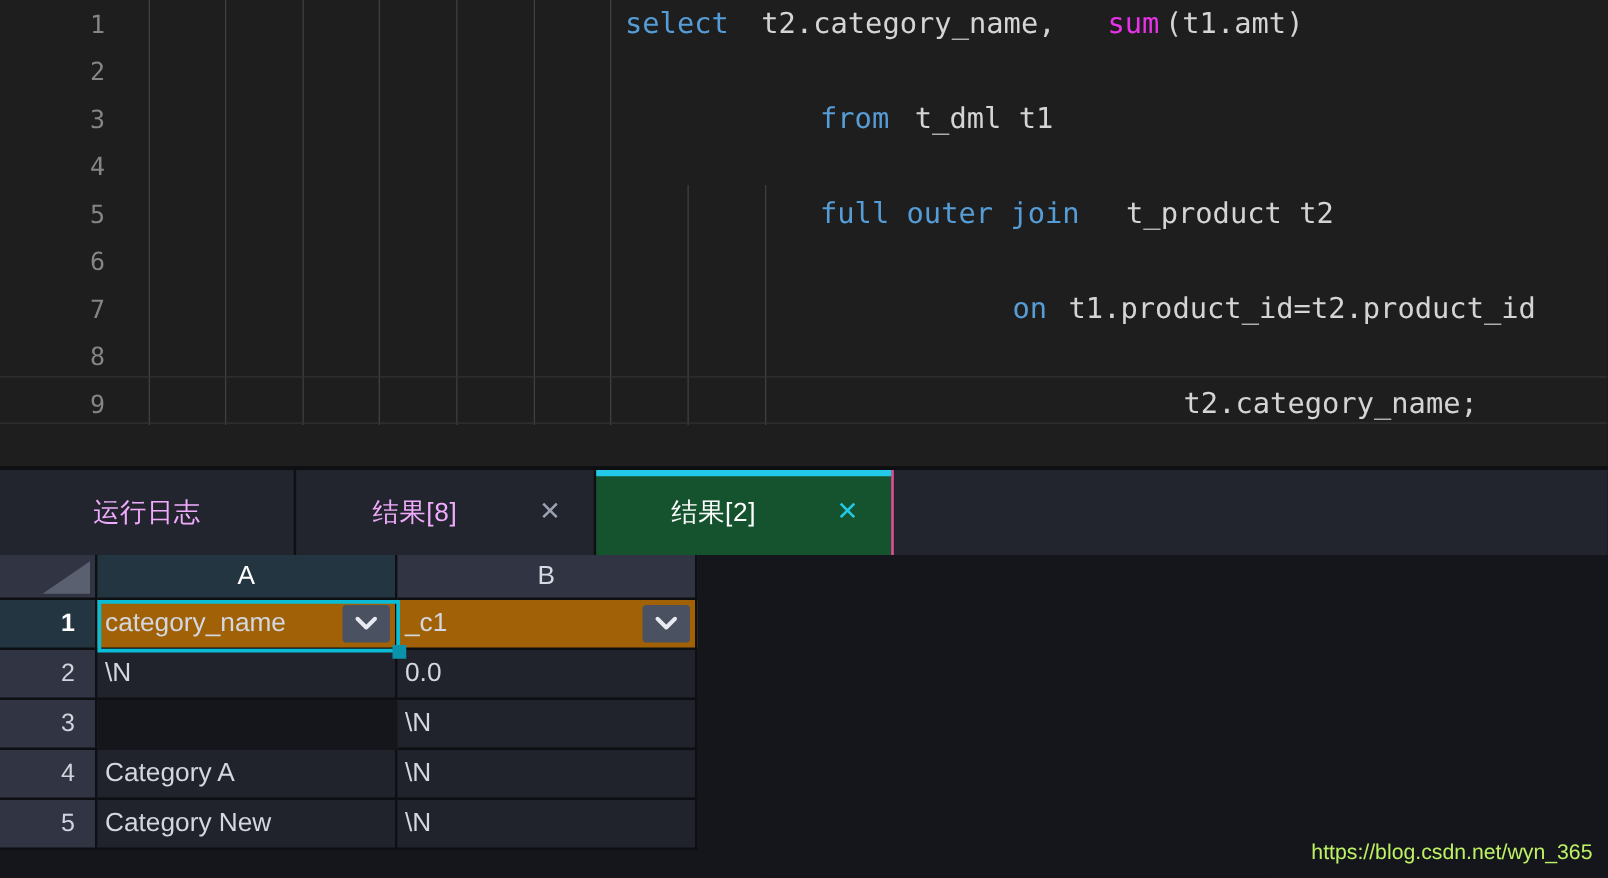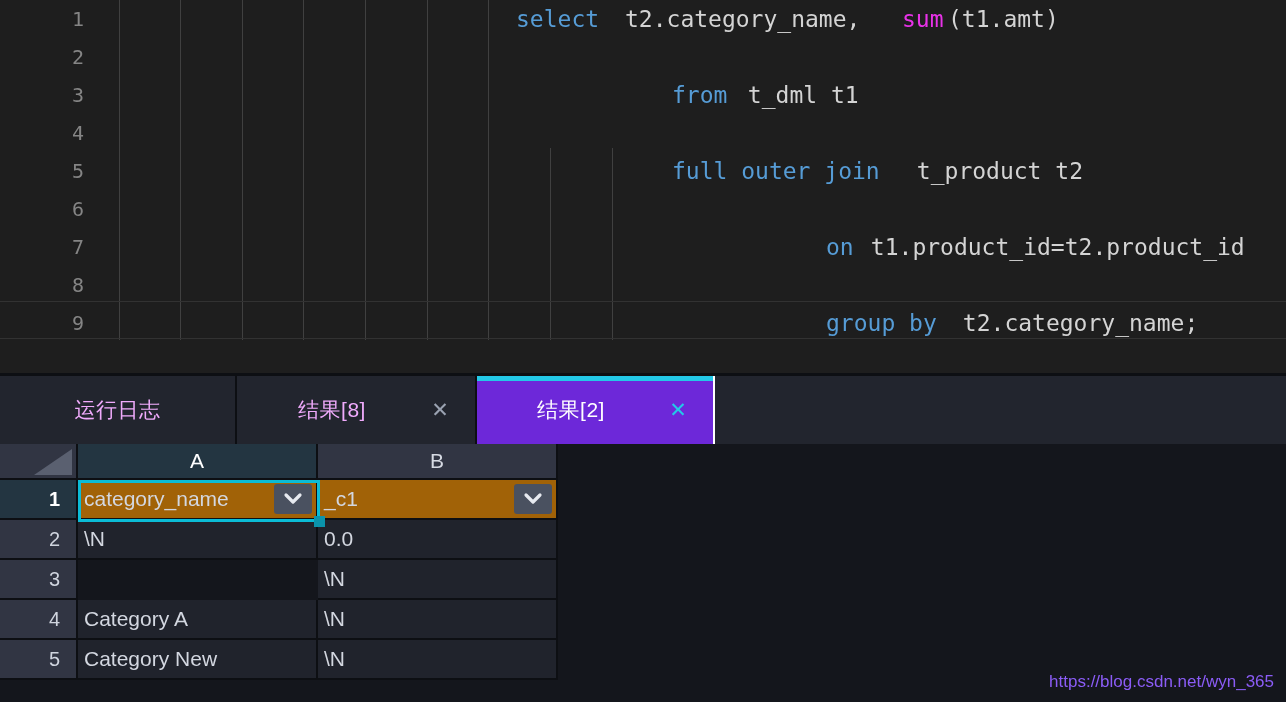--- a/index.html
+++ b/index.html
@@ -33,7 +33,7 @@
     font-family:"DejaVu Sans Mono","Liberation Mono",monospace;
     font-size:23px;line-height:38px;white-space:pre;
   }
-  .cline{position:absolute;left:16px;height:38px;width:1257px;}
+  .cline{position:absolute;left:0;height:38px;width:1257px;}
   .ctext{position:absolute;top:0;}
   .kw{color:#569cd6;}
   .fn{color:#e832e8;}

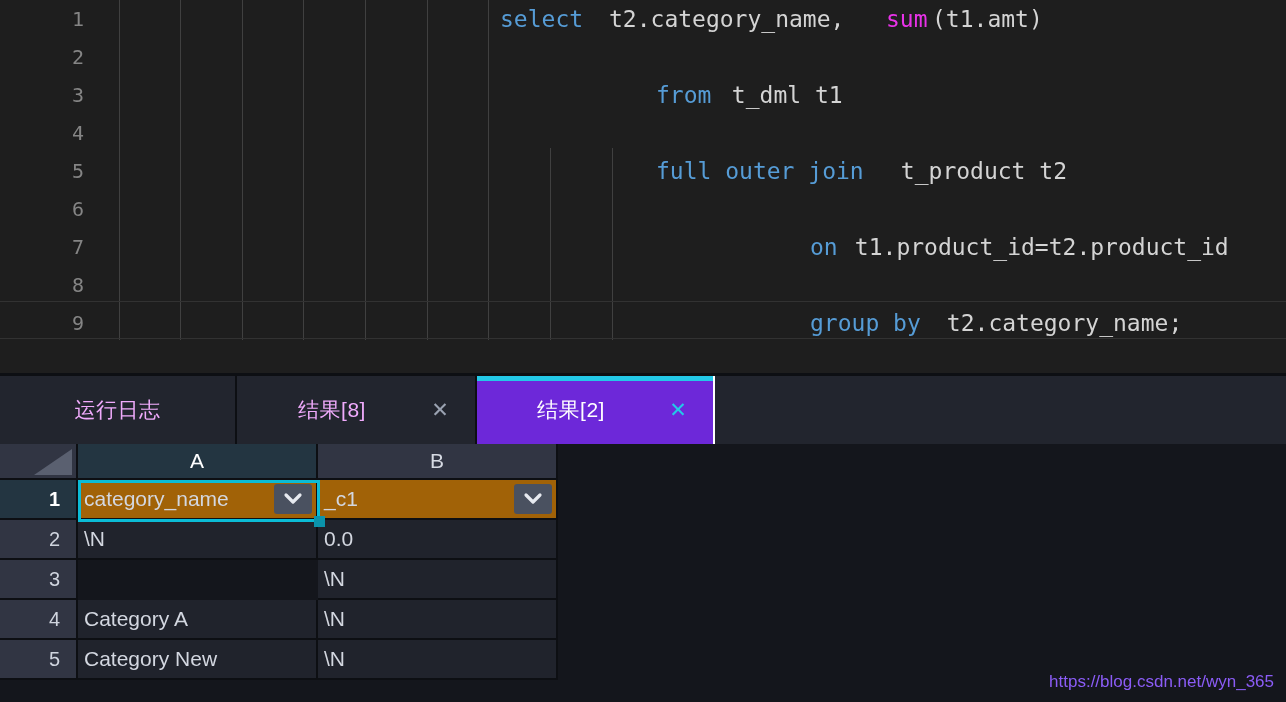--- a/index.html
+++ b/index.html
@@ -197,7 +197,6 @@
       </div>
       
       <div class="cline" style="top:304px">
-        <span class="ctext kw" style="left:810px">group by</span>
         <span class="ctext id" style="left:933px"> t2.category_name;</span>
       </div>
     </div>

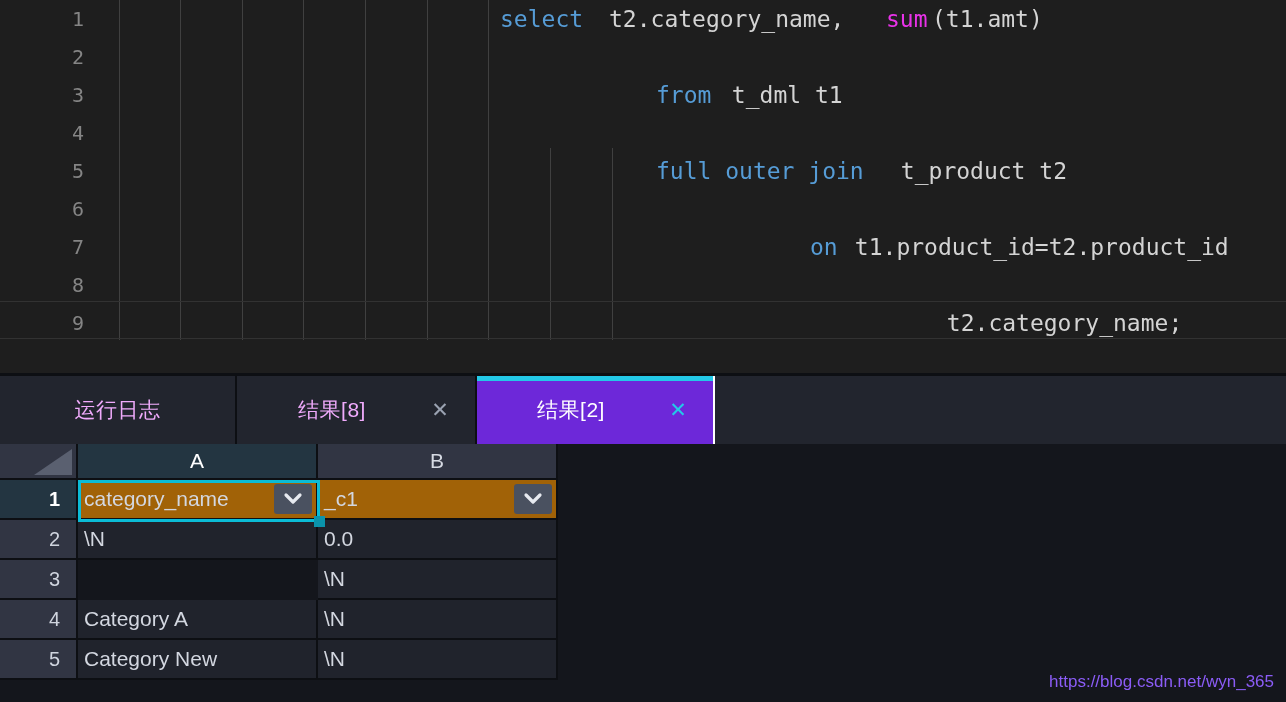--- a/index.html
+++ b/index.html
@@ -60,7 +60,7 @@
   .tab .tlabel{
     color:#f0abfc;font-size:21px;letter-spacing:.5px;
   }
-  .tab.active{background:#6d28d9;border-right:2px solid #ffffff;}
+  .tab.active{background:#14532d;border-right:2px solid #ec4899;}
   .tab.active .tlabel{color:#ffffff;}
   .tab .topbar{
     position:absolute;left:0;top:0;width:100%;height:5px;background:transparent;

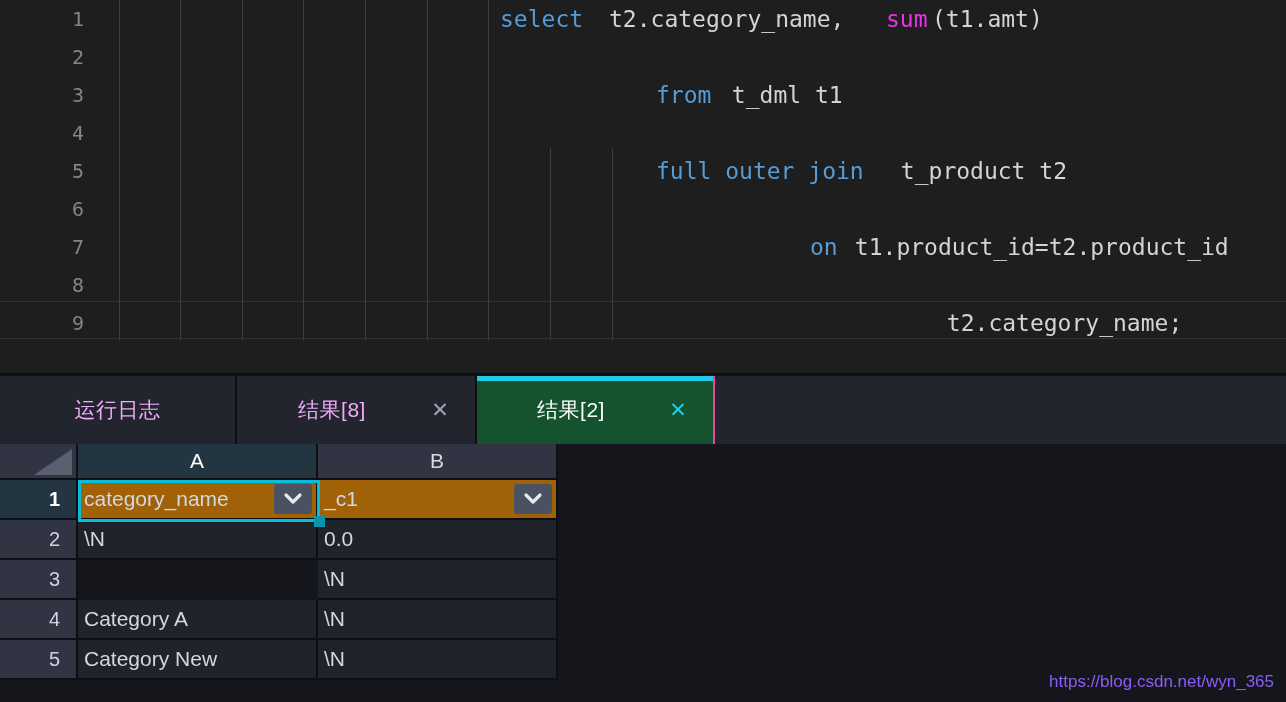--- a/index.html
+++ b/index.html
@@ -136,7 +136,7 @@
   
   .watermark{
     position:absolute;right:12px;bottom:10px;
-    color:#8b5cf6;font-size:17px;
+    color:#bef264;font-size:17px;
   }
 </style>
 </head>

